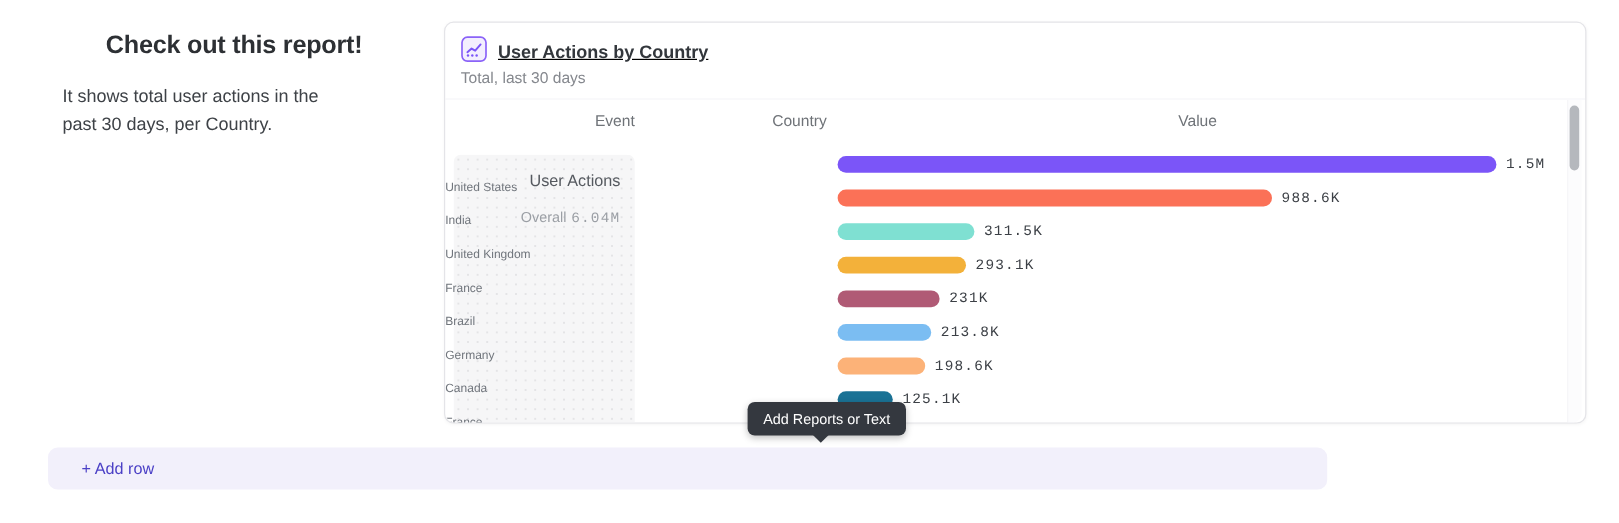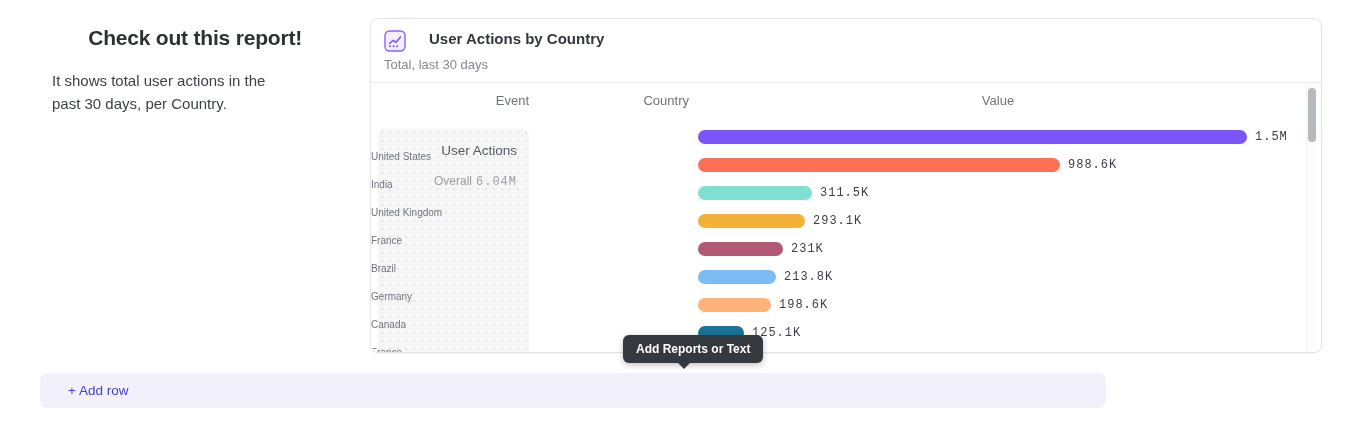--- a/index.html
+++ b/index.html
@@ -17,7 +17,7 @@
     background:#fff; border:1px solid #e4e4e8; border-radius:8px;
     box-shadow:0 1px 3px rgba(0,0,0,0.04); }
   .card-header { position:absolute; top:0; left:0; right:0; height:63px; padding:11px 13px; }
-  .title-row { display:flex; align-items:flex-start; gap:23px; }
+  .title-row { display:flex; align-items:flex-end; gap:9px;text-decoration:underline; }
   .chart-icon { width:22px; height:22px; flex:none; display:inline-flex; }
   .card-title { font-size:15px; font-weight:700; color:#33373c; }
   .card-subtitle { margin-top:5px; font-size:13px; color:#85888e; }

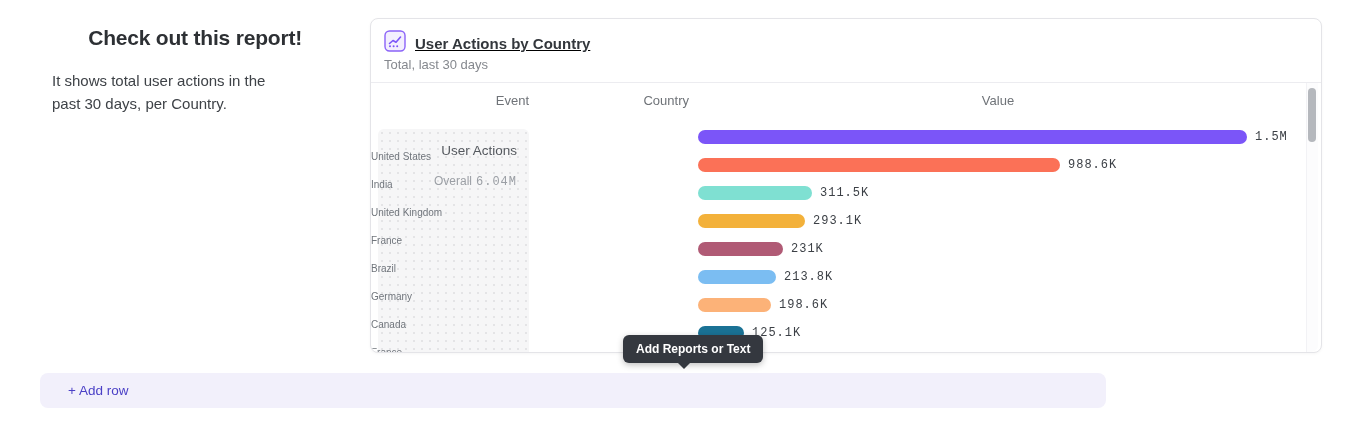--- a/index.html
+++ b/index.html
@@ -51,7 +51,7 @@
 
   
   .tooltip { position:absolute; left:623px; top:335px; z-index:20;
-    background:#34383f; color:#fff; font-size:12px; font-weight:700;
+    background:#34383f; color:#fff; font-size:12px; font-weight:400;
     padding:7px 13px; border-radius:6px; white-space:nowrap;
     box-shadow:0 2px 6px rgba(0,0,0,0.25); }
   .tooltip-arrow { position:absolute; bottom:-6px; left:54px; width:0; height:0;

